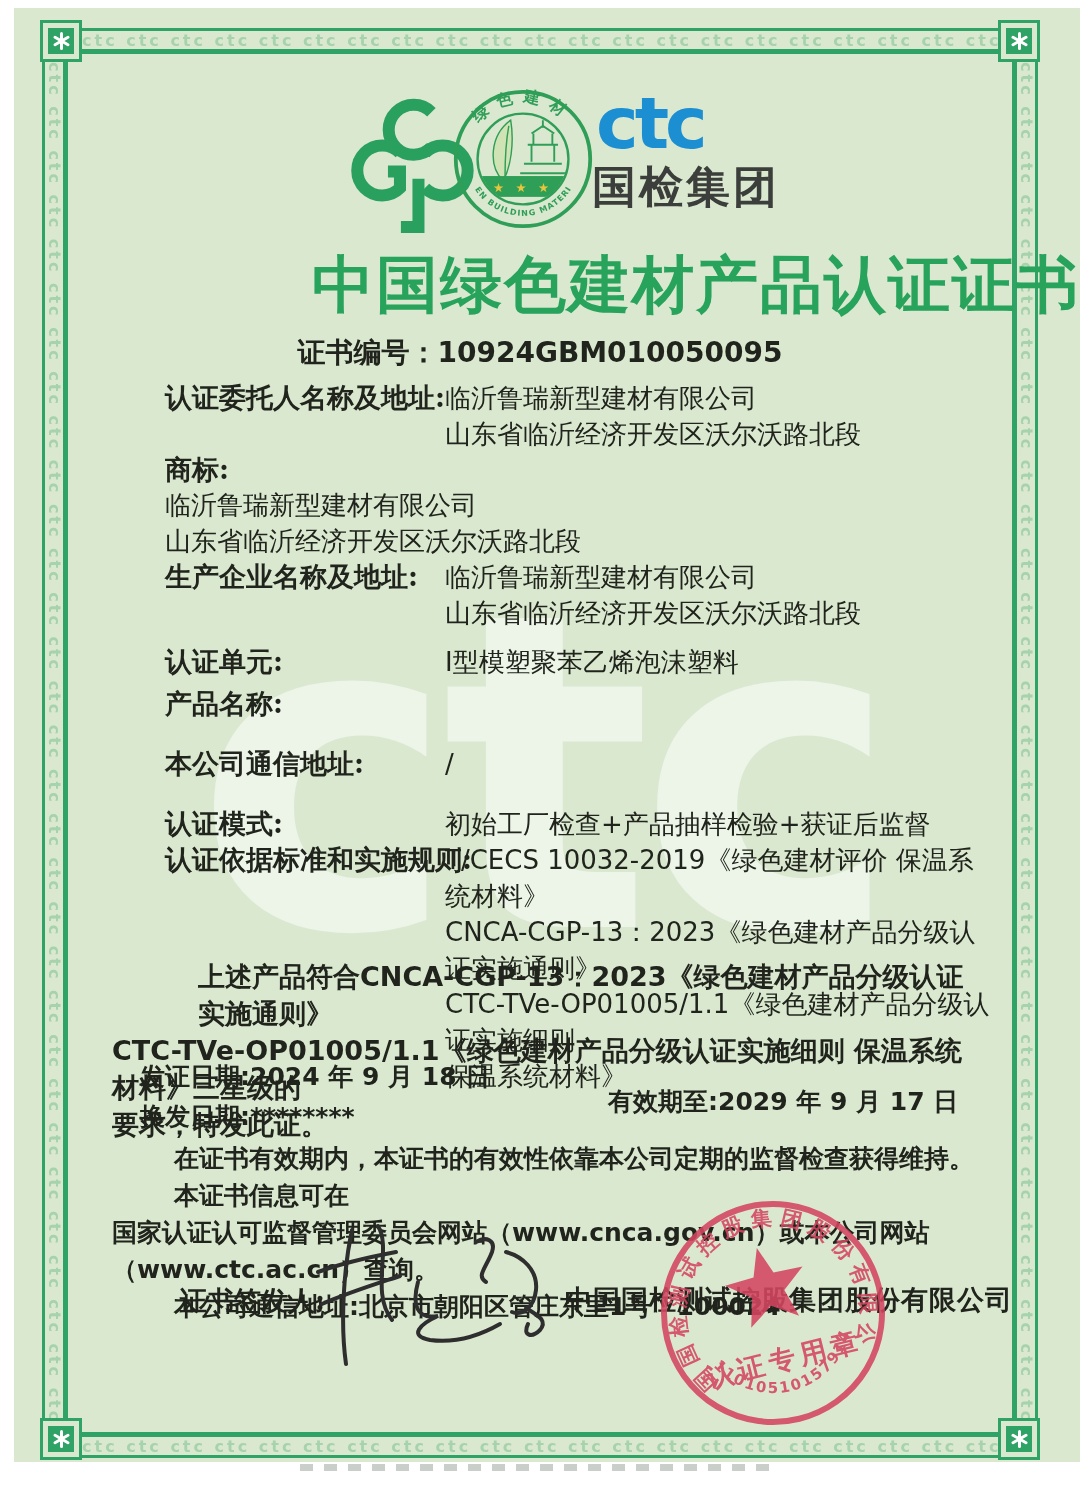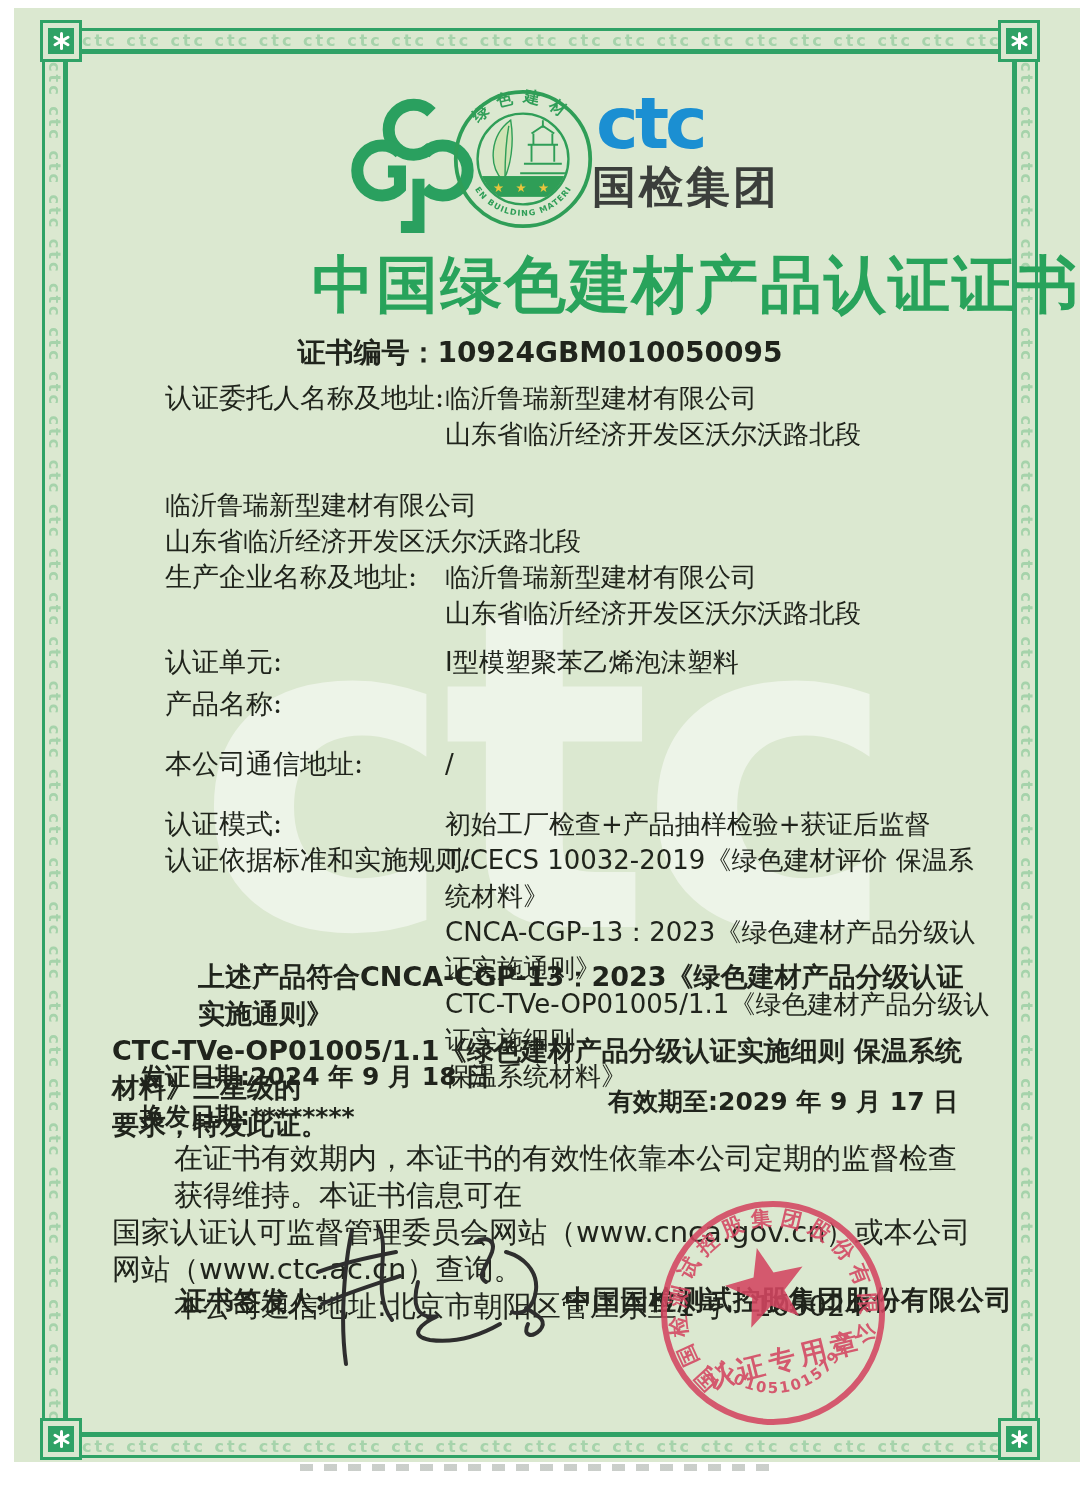--- a/index.html
+++ b/index.html
@@ -38,7 +38,7 @@
   .ctc-co{left:592px;top:158px;font-weight:bold;font-size:44px;color:#3b3e3b;letter-spacing:3px;}
   
   .row{position:absolute;left:165px;width:830px;display:flex;z-index:4;}
-  .row .lab{flex:none;width:280px;font-family:"DejaVu Serif",serif;font-weight:normal;
+  .row .lab{flex:none;width:280px;font-family:"DejaVu Serif",serif;font-weight:bold;
             font-size:27px;line-height:36px;white-space:nowrap;}
   .row .val{font-weight:normal;font-size:26px;line-height:36px;}
   .stmt{left:112px;width:860px;font-weight:bold;font-size:27px;line-height:37px;z-index:4;}

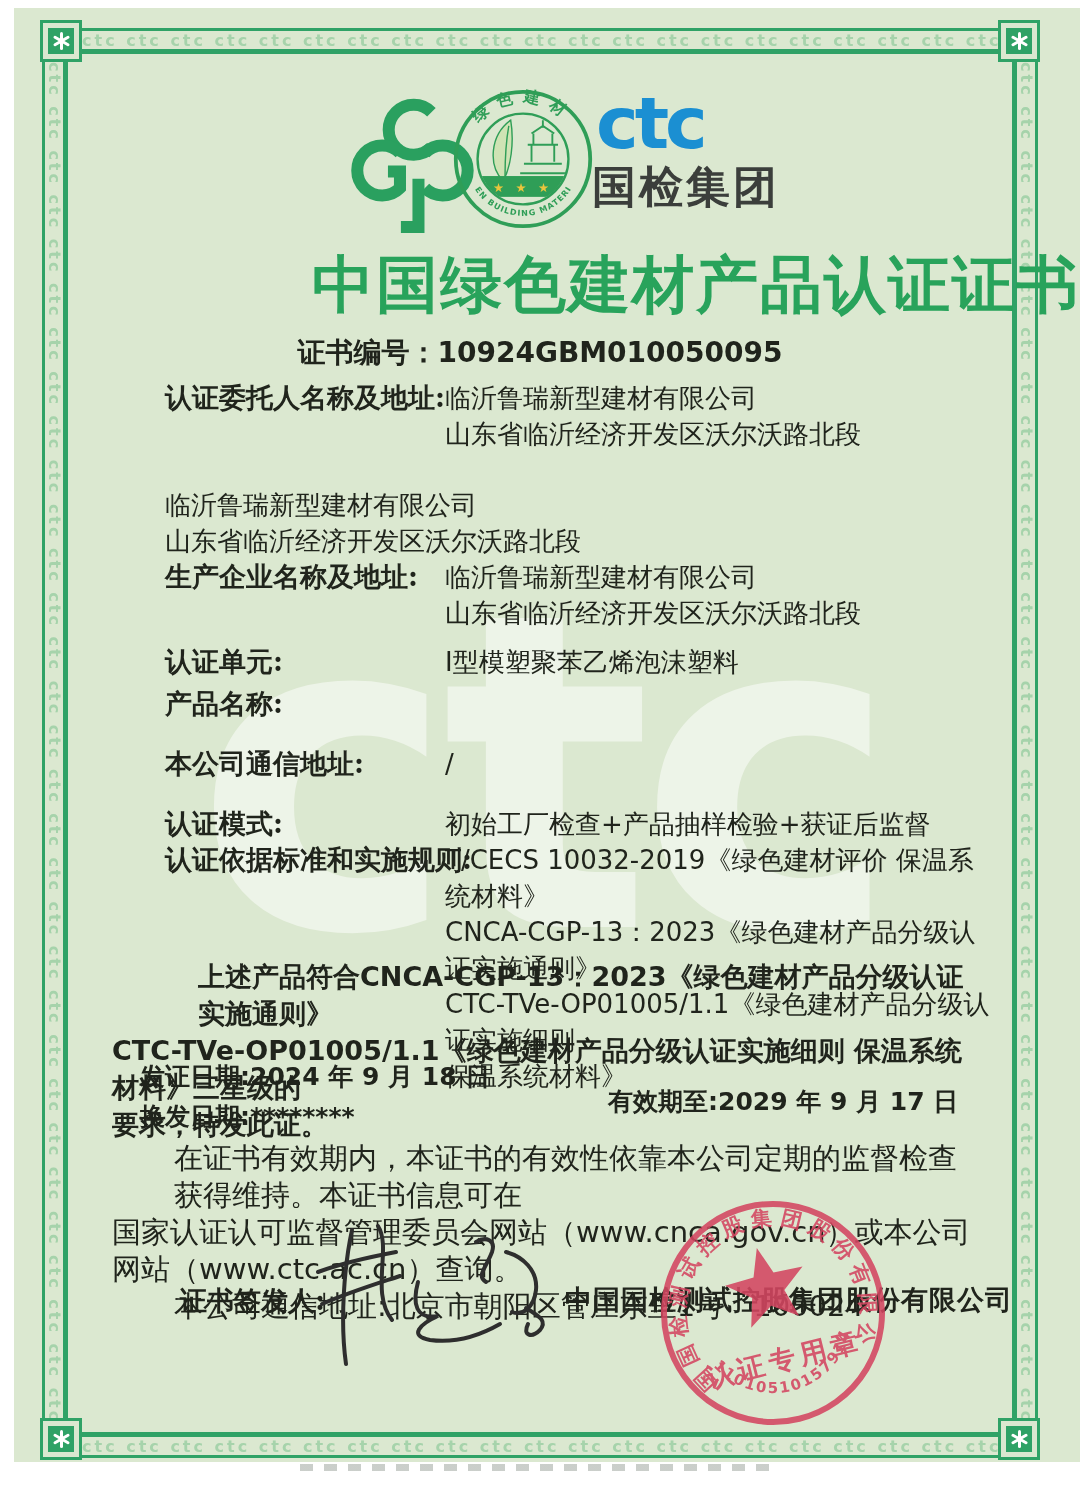--- a/index.html
+++ b/index.html
@@ -153,6 +153,9 @@
       <div>山东省临沂经济开发区沃尔沃路北段</div>
     </div>
   </div>
+  <div class="row" style="top:452px;">
+    <span class="lab">商标:</span>
+  </div>
   <div class="row" style="top:487px;">
     <div class="val">
       <div>临沂鲁瑞新型建材有限公司</div>

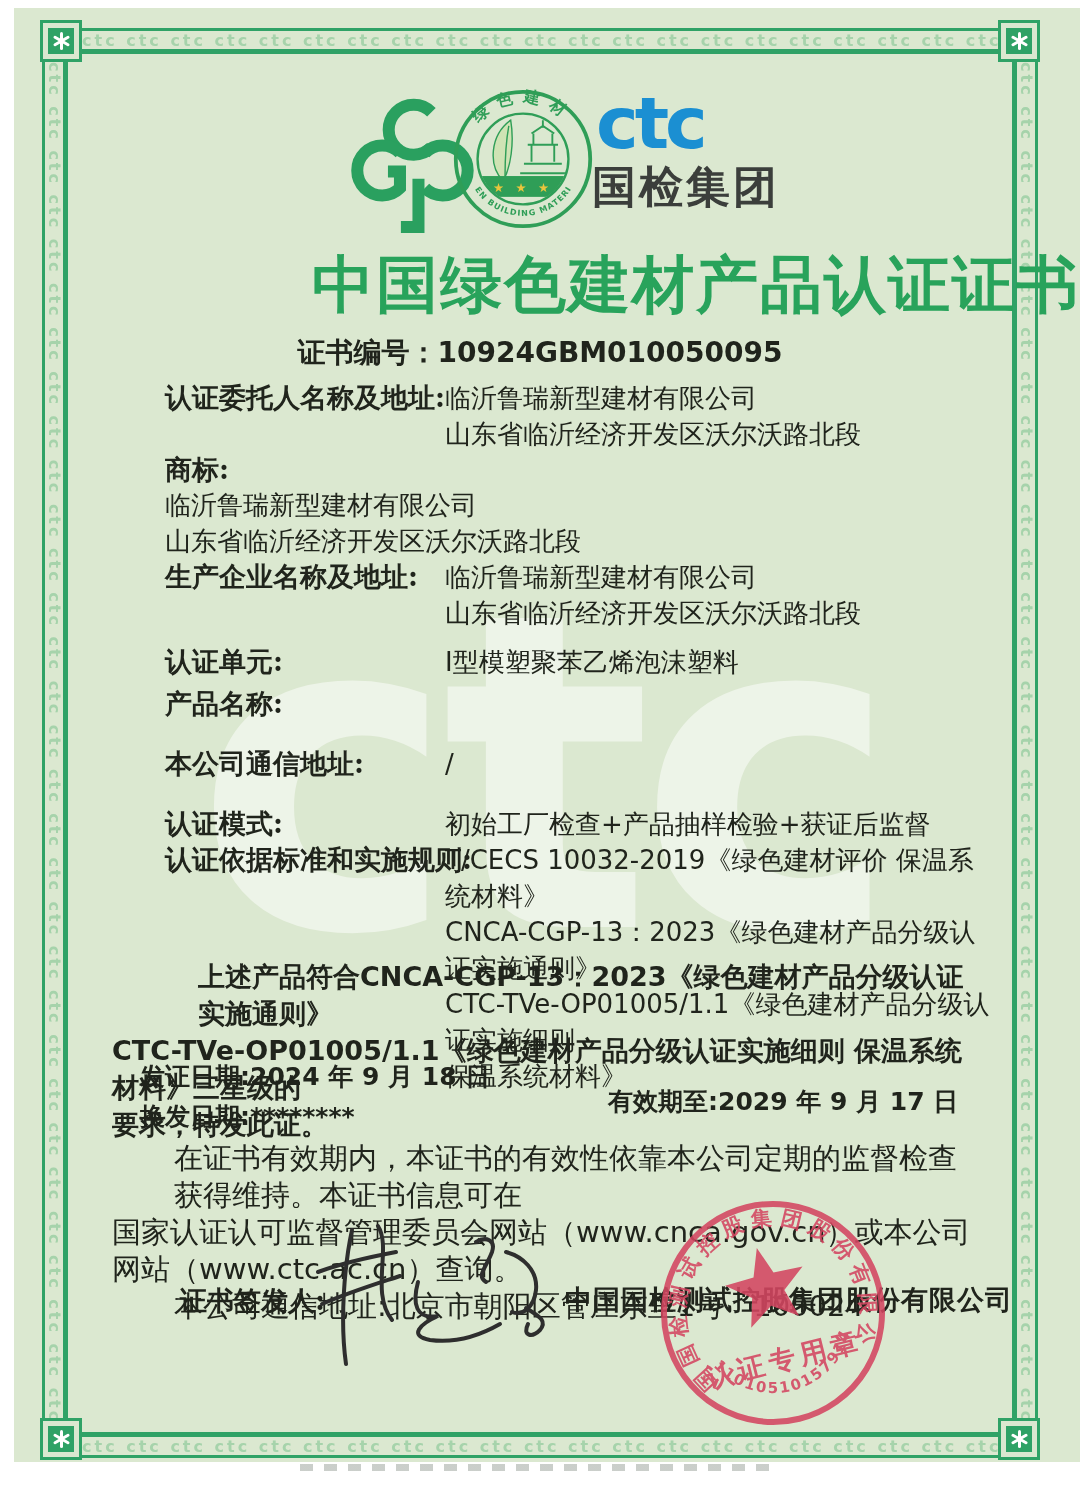--- a/index.html
+++ b/index.html
@@ -44,7 +44,7 @@
   .stmt{left:112px;width:860px;font-weight:bold;font-size:27px;line-height:37px;z-index:4;}
   .stmt .l1{padding-left:86px;}
   .datepair{font-weight:bold;font-size:25px;z-index:4;}
-  .notice{left:112px;width:868px;font-weight:normal;font-size:29px;line-height:37px;z-index:4;}
+  .notice{left:112px;width:868px;font-weight:bold;font-size:25px;line-height:37px;z-index:4;}
   .notice .ind{padding-left:62px;}
   .signer{left:180px;top:1283px;font-family:"DejaVu Serif",serif;font-weight:bold;font-size:27px;z-index:4;}
   .company{left:565px;top:1282px;font-weight:bold;font-size:27px;z-index:4;letter-spacing:1px;}

